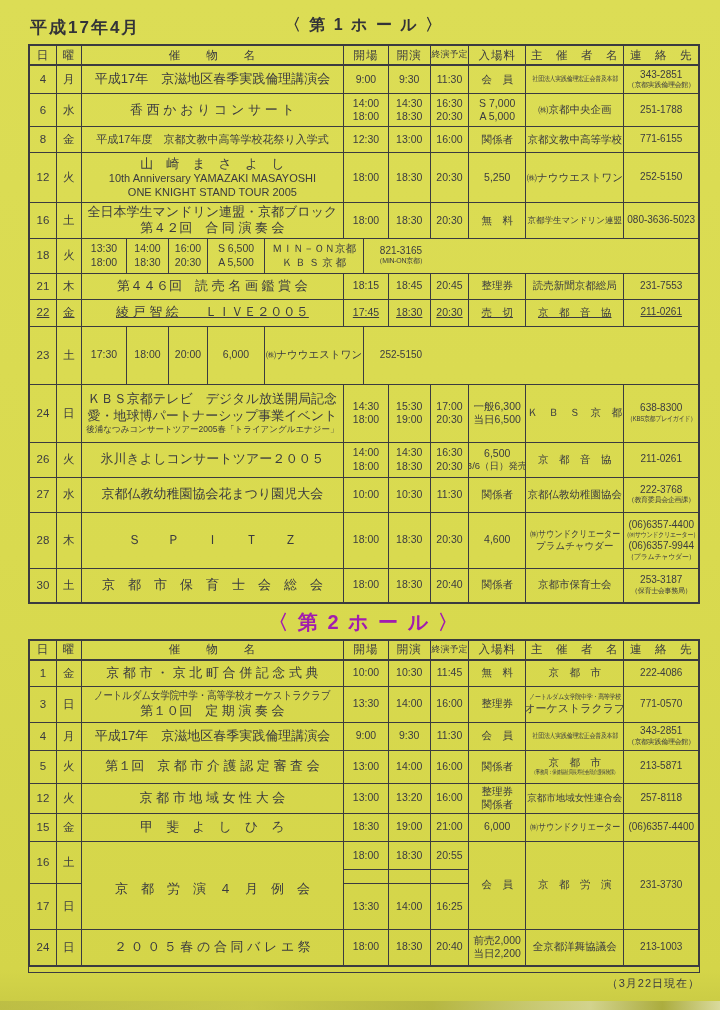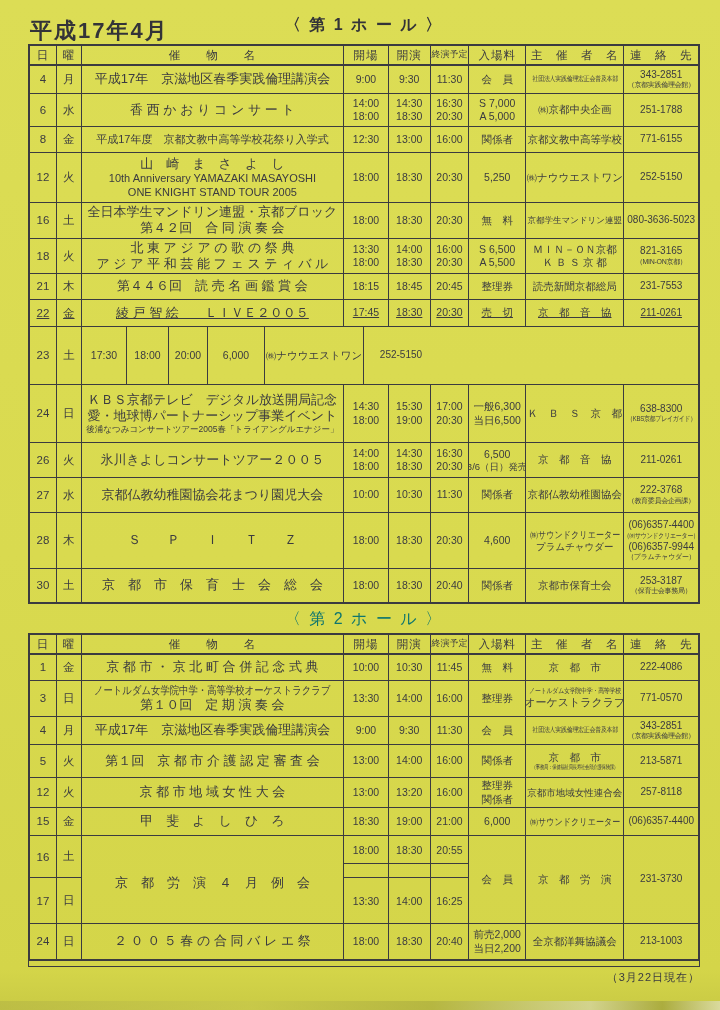--- a/index.html
+++ b/index.html
@@ -17,7 +17,7 @@
     padding:10px 20px 0 28px;
   }
   .topbar{position:relative;width:672px;height:32px;margin-bottom:2px;}
-  .era-date{position:absolute;left:2px;top:6px;font-size:22px;font-weight:bold;letter-spacing:2px;color:#333338;}
+  .era-date{position:absolute;left:2px;top:6px;font-size:17px;font-weight:bold;letter-spacing:2px;color:#333338;}
   .hall-title-1{position:absolute;left:0;right:0;top:5px;text-align:center;font-size:16px;font-weight:bold;letter-spacing:2px;color:#333338;}
   .hall-title-2{width:672px;text-align:center;font-size:16px;font-weight:normal;letter-spacing:2px;color:#0f766e;margin:5px 0 3px 0;}
   .jtable{width:672px;border:2px solid var(--ink);}

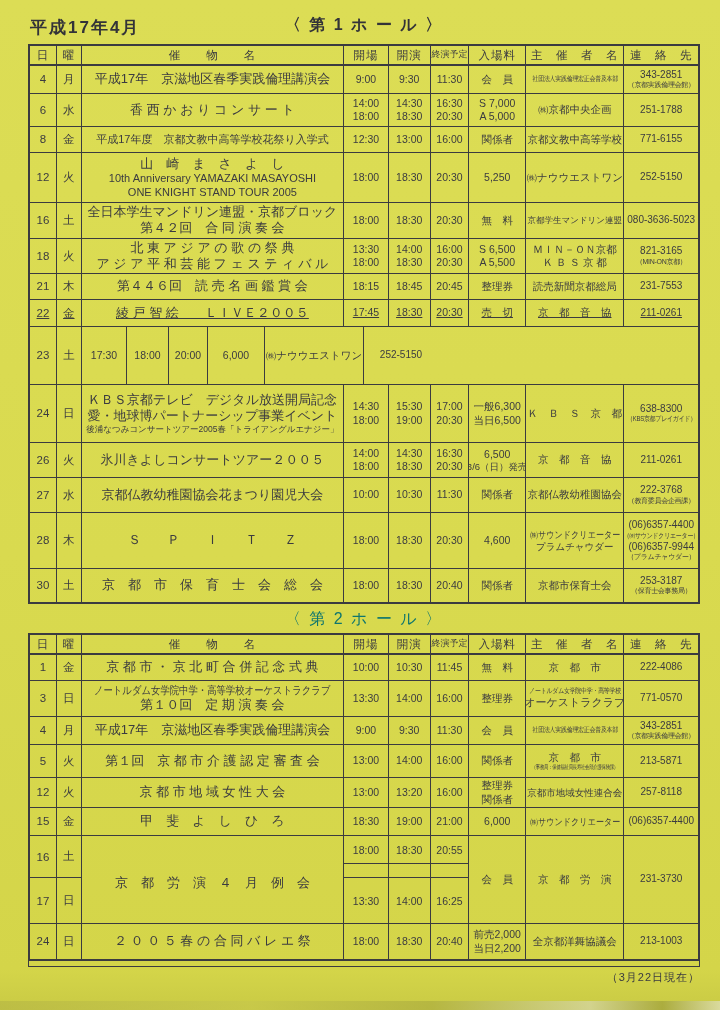--- a/index.html
+++ b/index.html
@@ -238,10 +238,6 @@
       <div class="cell c-day" style="width: 25px;">
         <div>火</div>
       </div>
-      <div class="cell c-event" style="width: 264px;">
-        <div>北 東 ア ジ ア の 歌 の 祭 典</div>
-        <div>ア ジ ア 平 和 芸 能 フ ェ ス テ ィ バ ル</div>
-      </div>
       <div class="cell c-time" style="width: 45px;">
         <div>13:30</div>
         <div>18:00</div>

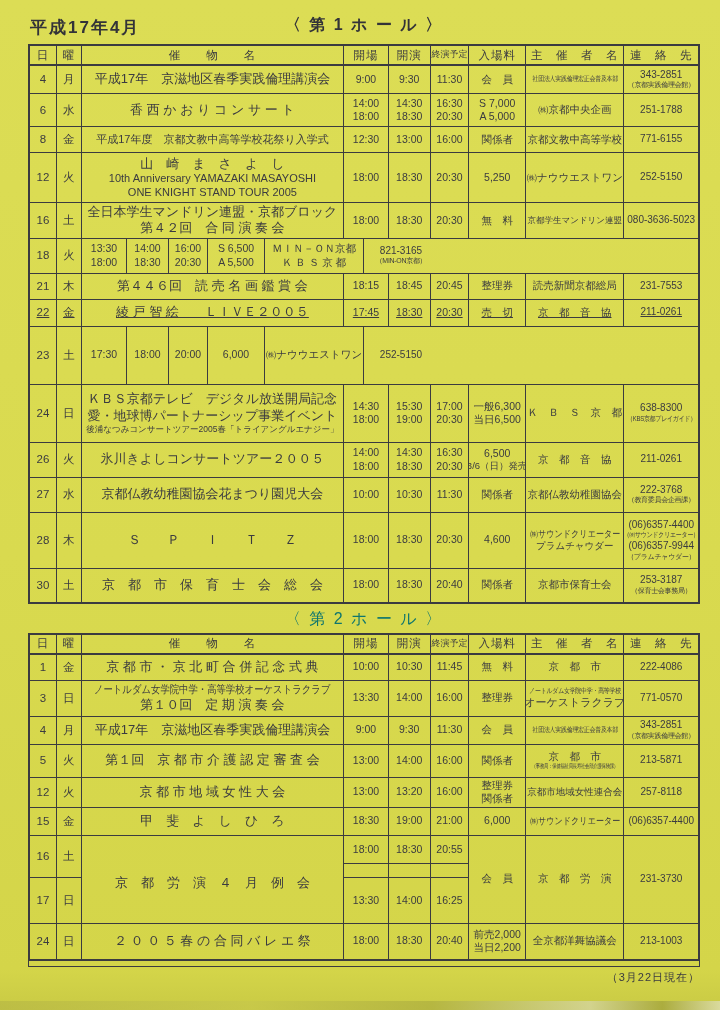--- a/index.html
+++ b/index.html
@@ -19,7 +19,7 @@
   .topbar{position:relative;width:672px;height:32px;margin-bottom:2px;}
   .era-date{position:absolute;left:2px;top:6px;font-size:17px;font-weight:bold;letter-spacing:2px;color:#333338;}
   .hall-title-1{position:absolute;left:0;right:0;top:5px;text-align:center;font-size:16px;font-weight:bold;letter-spacing:2px;color:#333338;}
-  .hall-title-2{width:672px;text-align:center;font-size:16px;font-weight:normal;letter-spacing:2px;color:#0f766e;margin:5px 0 3px 0;}
+  .hall-title-2{width:672px;text-align:center;font-size:20px;font-weight:bold;letter-spacing:2px;color:#a21caf;margin:5px 0 3px 0;}
   .jtable{width:672px;border:2px solid var(--ink);}
   .row{display:flex;border-bottom:1px solid var(--ink);align-items:stretch;}
   .jtable .row:last-child{border-bottom:none;}

